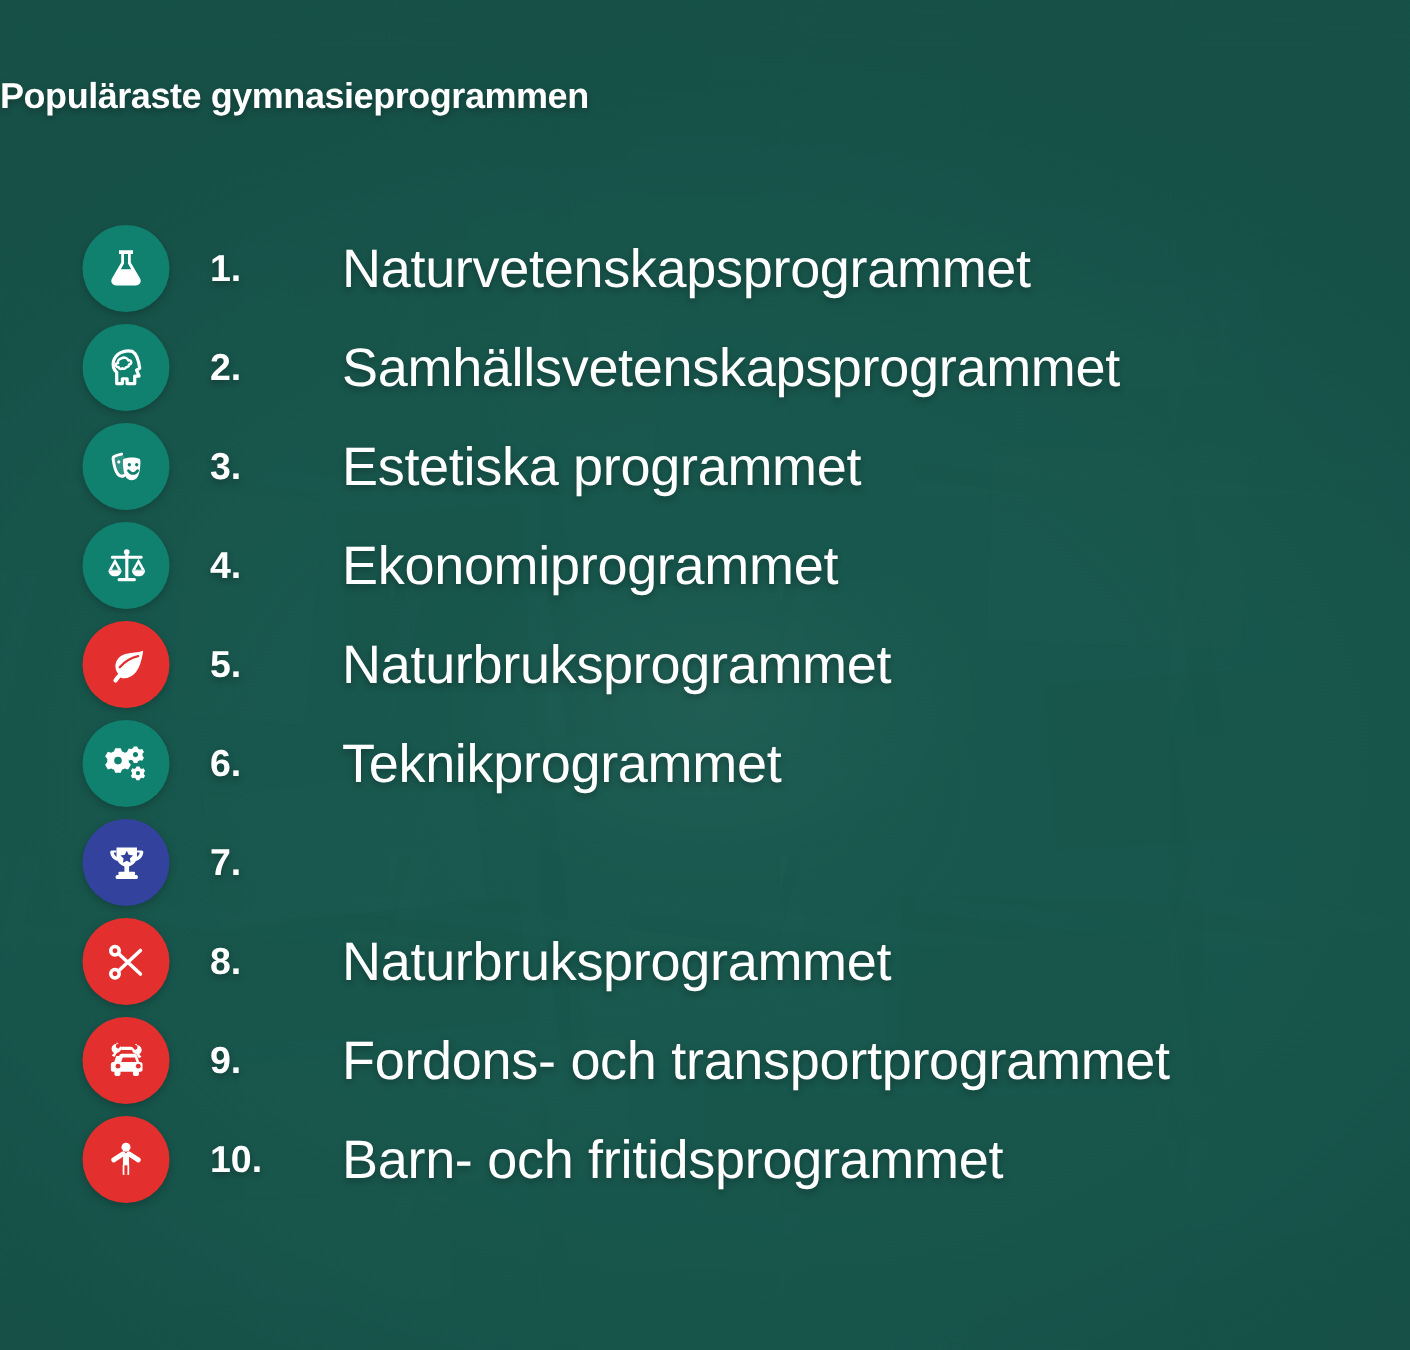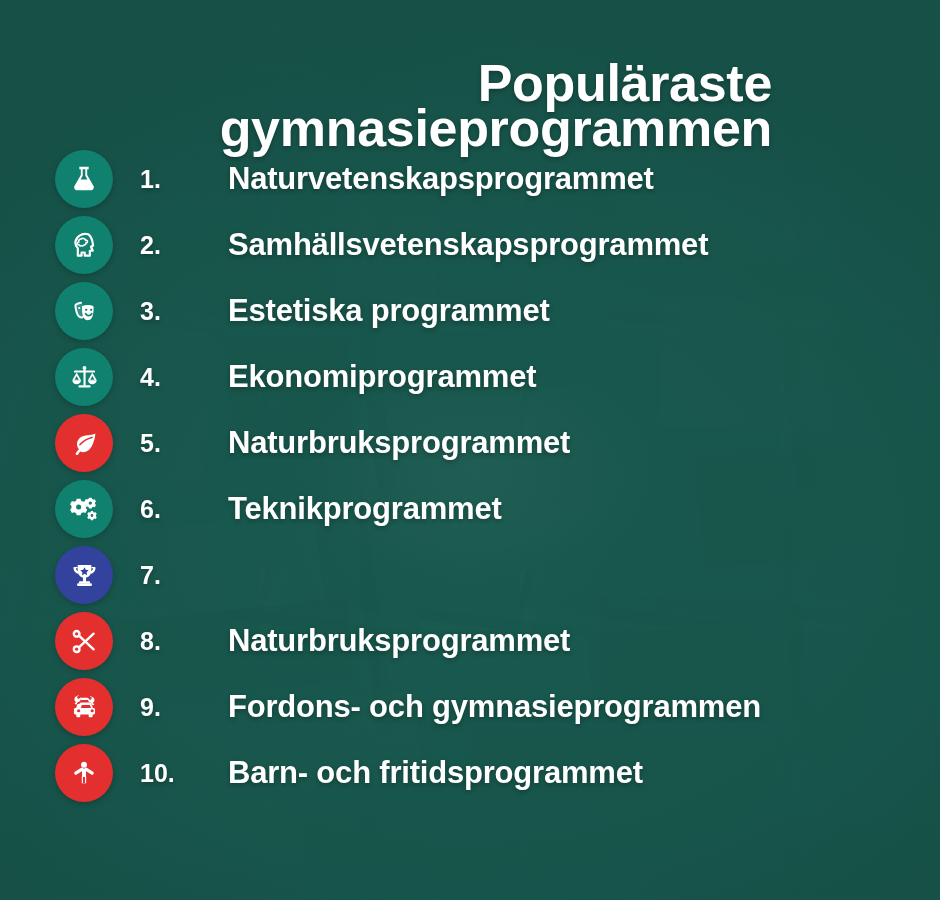--- a/index.html
+++ b/index.html
@@ -81,9 +81,9 @@
     left: 0;
     top: 26px;
     width: 772px;
-    text-align: right;
+    text-align: left;
     color: #ffffff;
-    font-size: 52px;
+    font-size: 24px;
     line-height: 45px;
     font-weight: bold;
     letter-spacing: -0.3px;

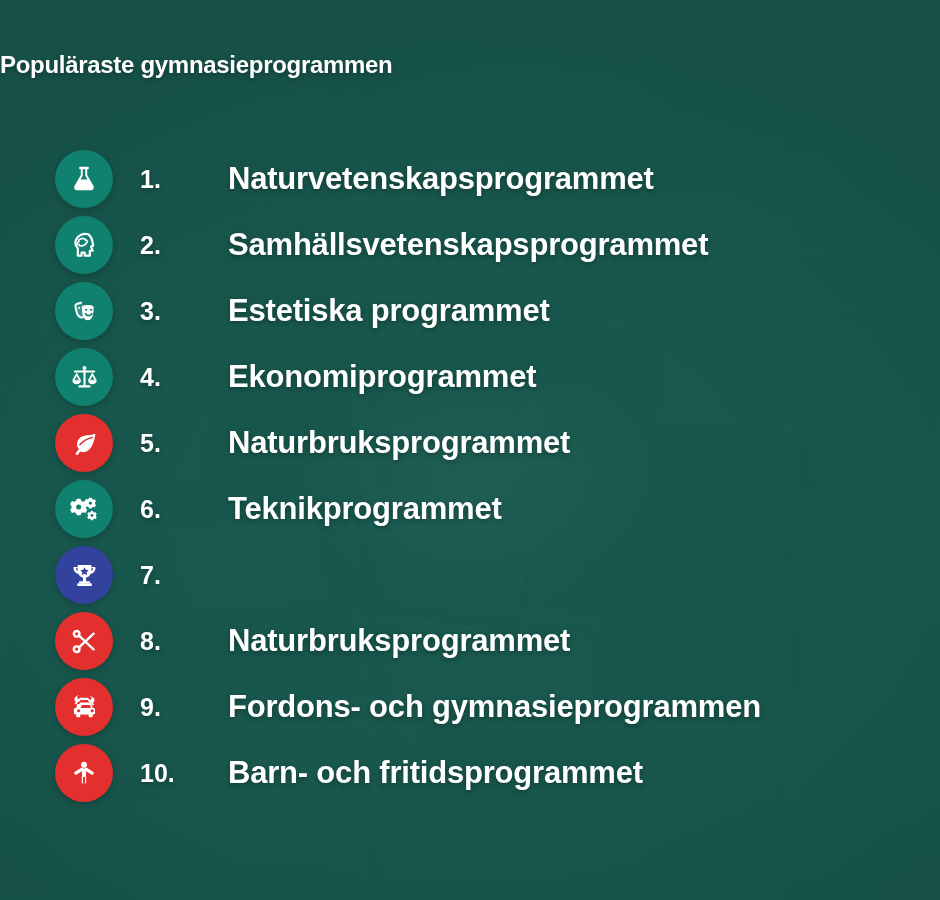--- a/index.html
+++ b/index.html
@@ -135,8 +135,8 @@
     position: absolute;
     left: 228px;
     color: #ffffff;
-    font-size: 31px;
-    font-weight: bold;
+    font-size: 36px;
+    font-weight: normal;
     letter-spacing: -0.2px;
     text-shadow: 0 2px 5px rgba(0,0,0,0.30);
     white-space: nowrap;

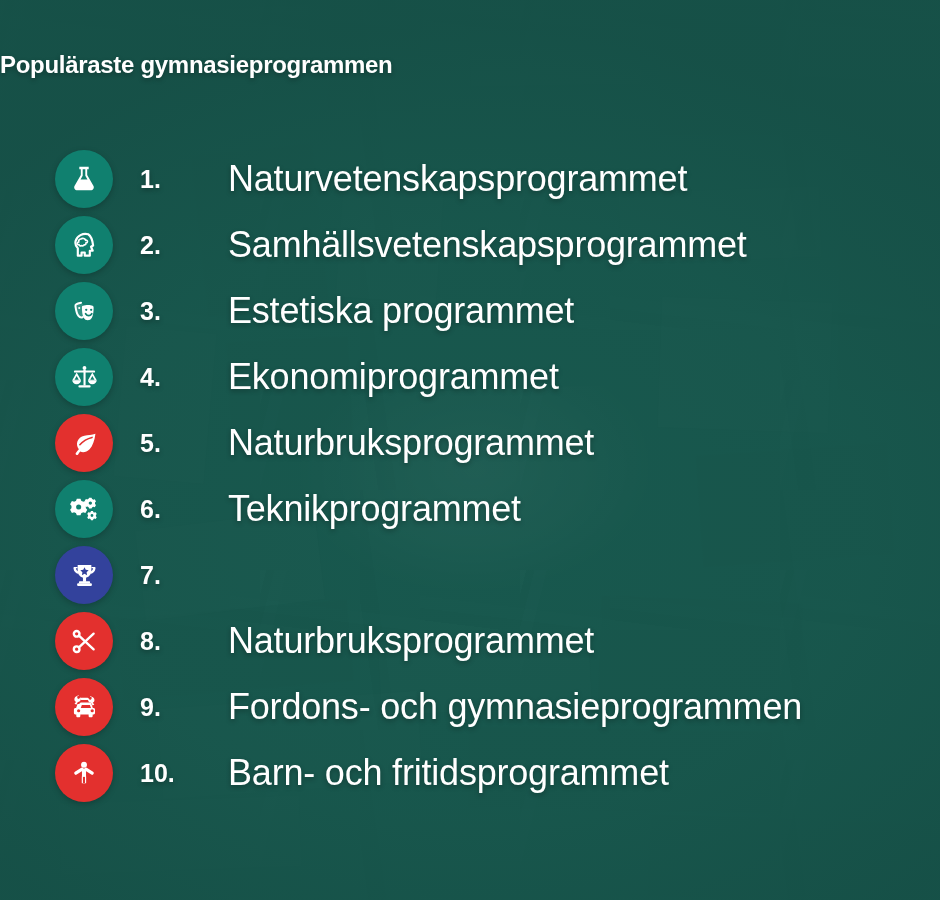--- a/index.html
+++ b/index.html
@@ -344,7 +344,7 @@
           </span>
         </div>
         <div class="num">9.</div>
-        <div class="pname">Fordons- och gymnasieprogrammen</div>
+        <div class="pname">Fordons- och transportprogrammet</div>
       </div>
 
       <div class="row">

